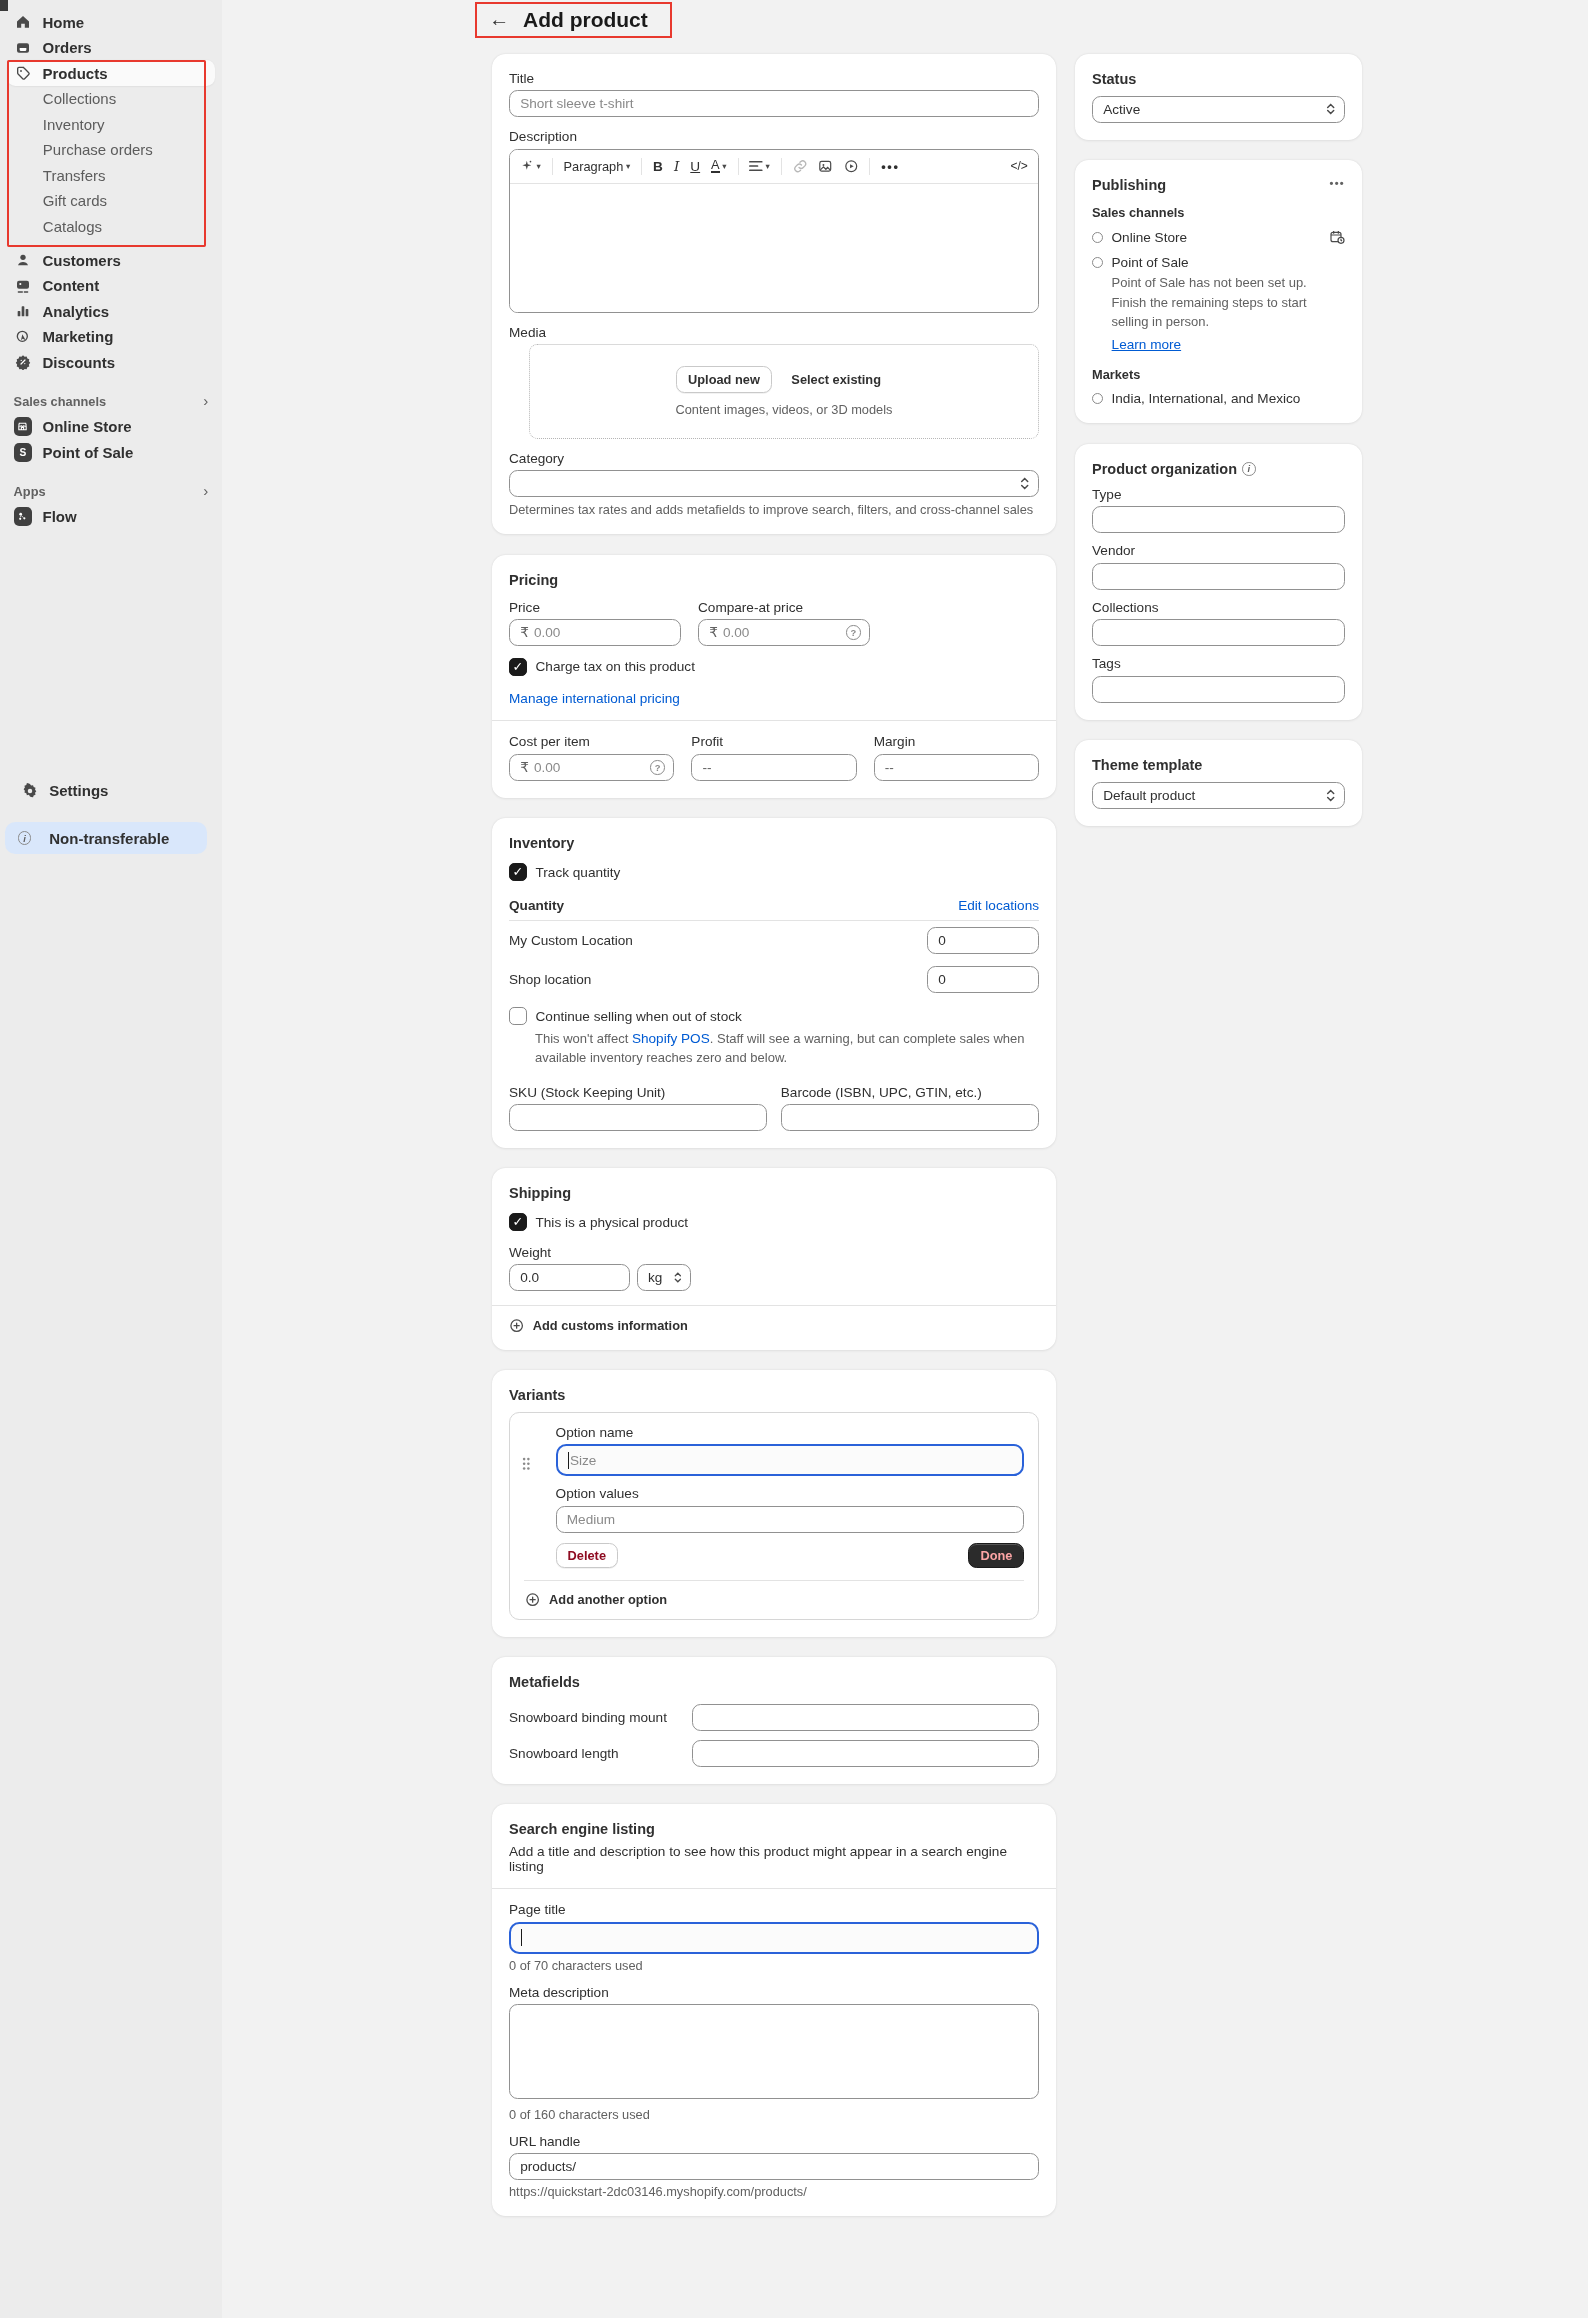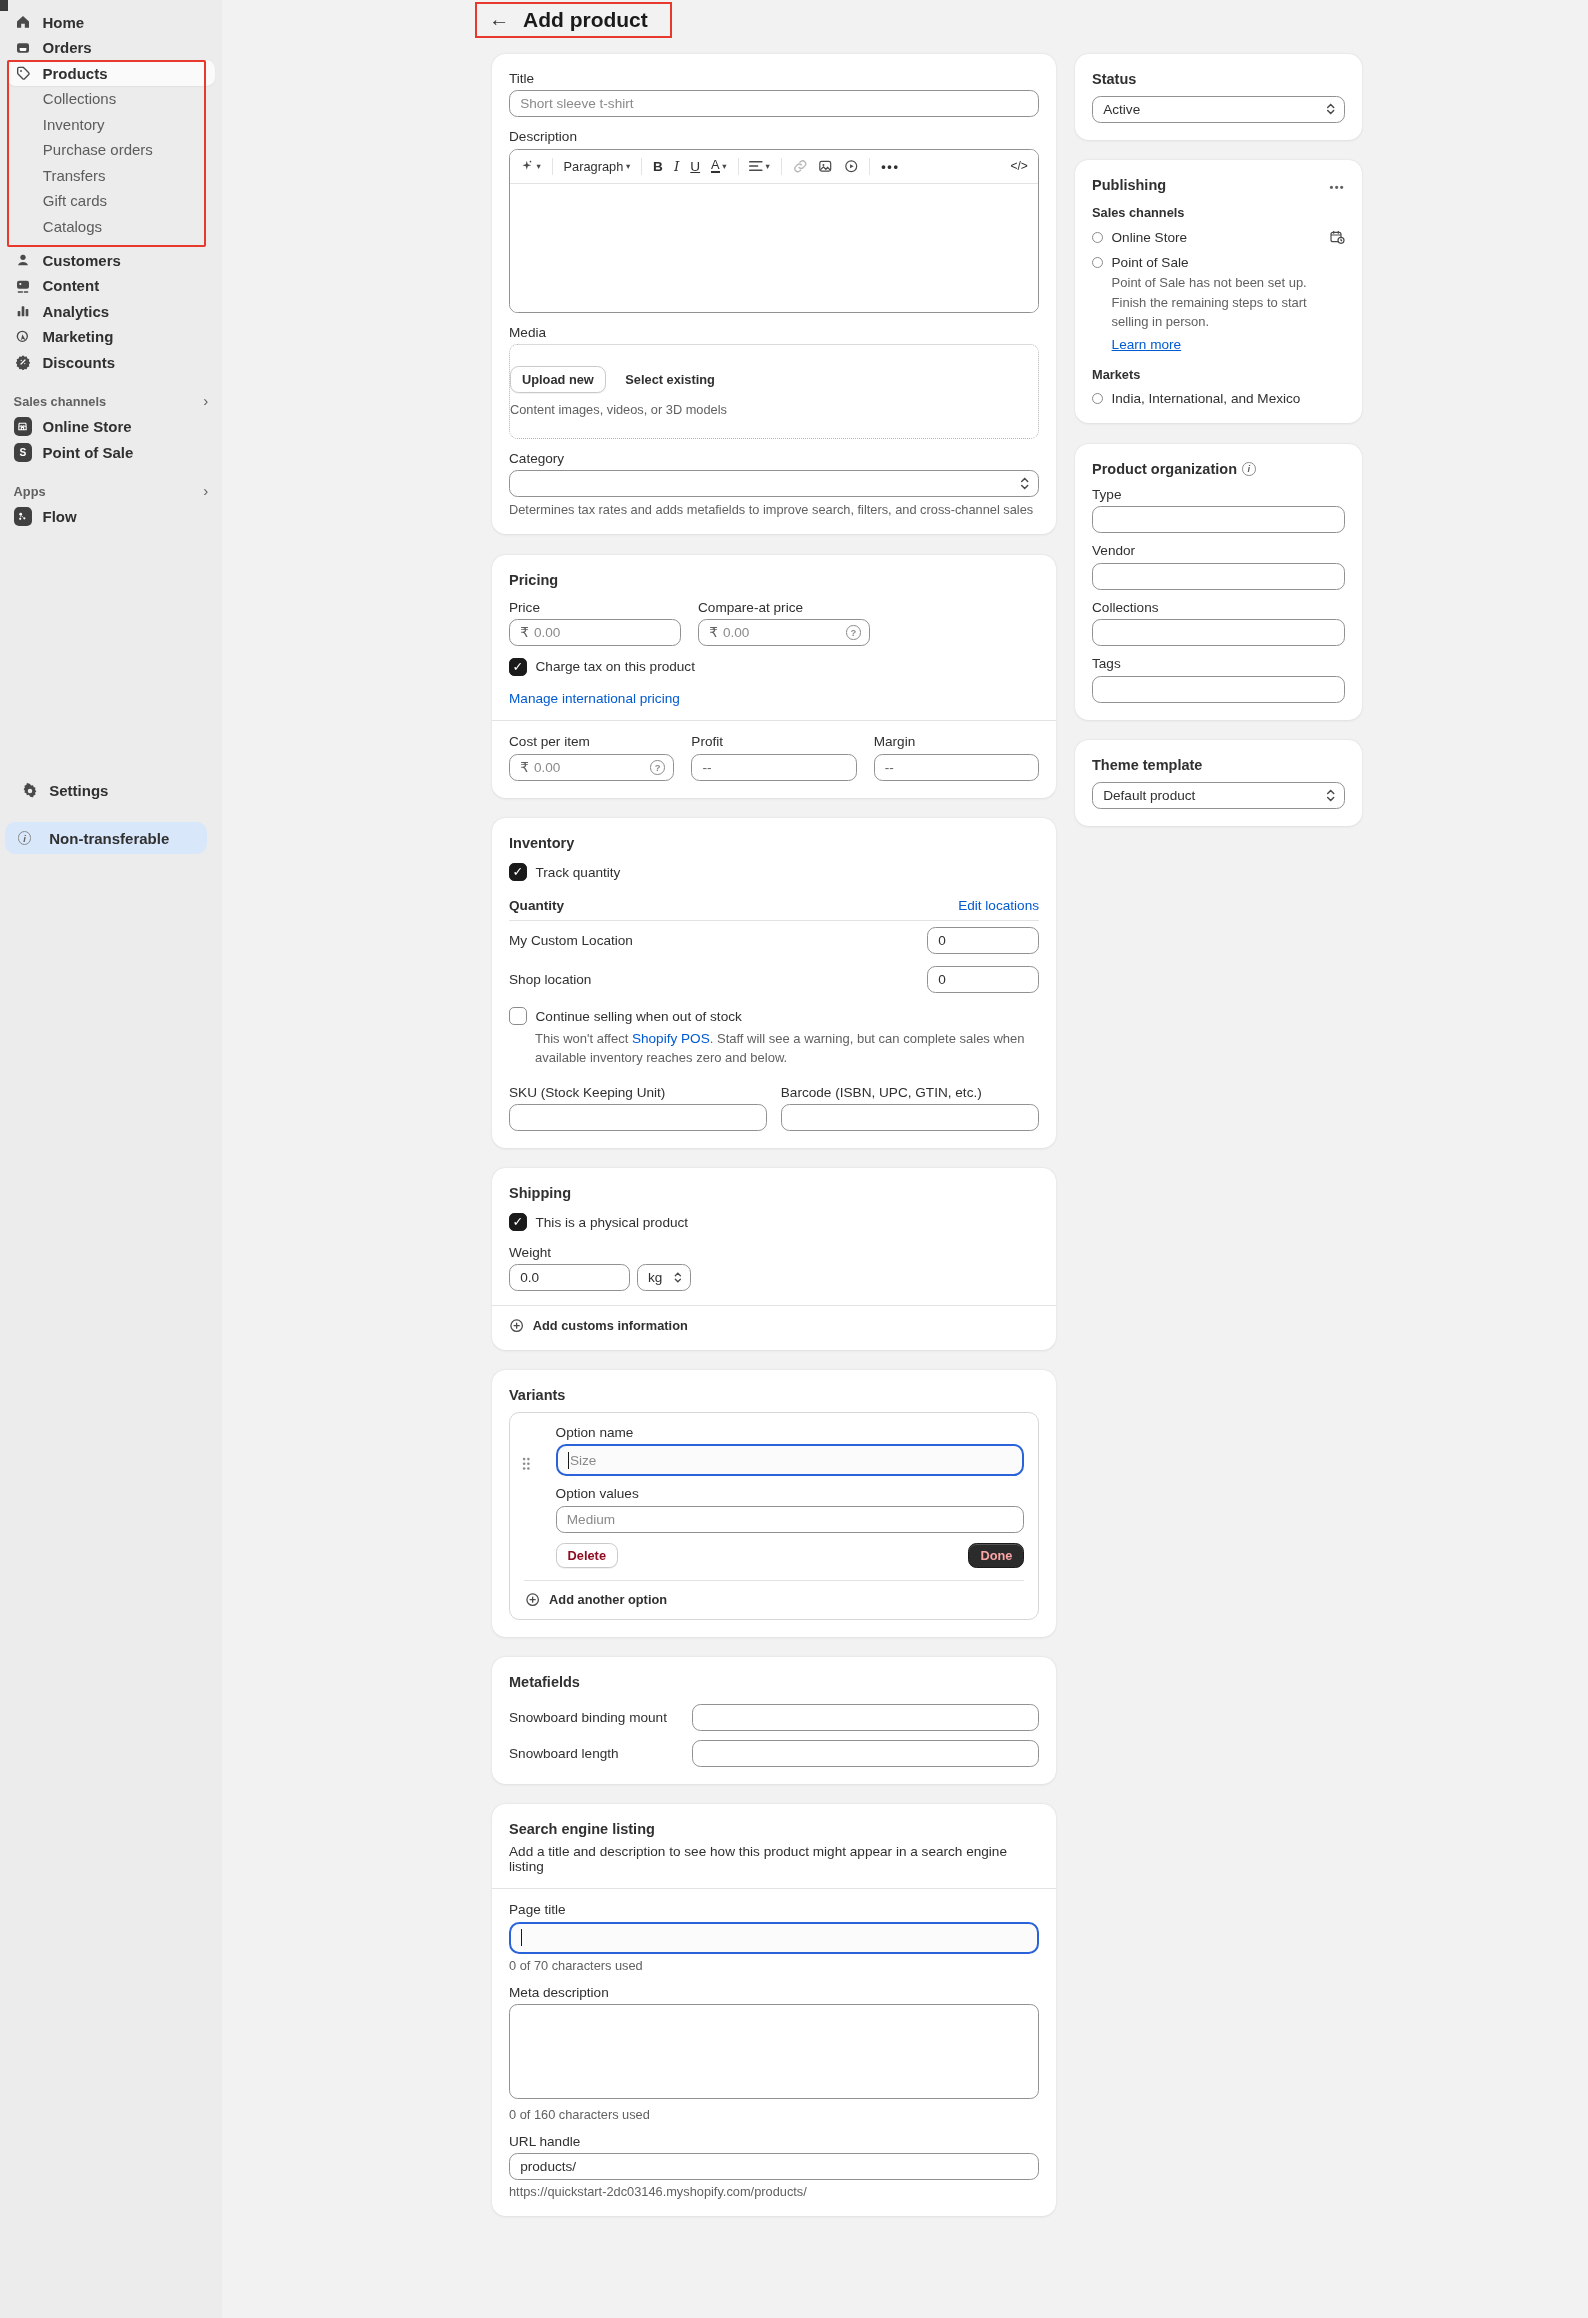--- a/index.html
+++ b/index.html
@@ -129,7 +129,7 @@
   .ring { width:11px; height:11px; border:1.3px solid #8a8a8a; border-radius:50%; flex:0 0 auto; }
   .ch-name { font-size:13.6px; color:#303030; flex:1; }
   .pos-note { font-size:13px; color:#616161; line-height:1.5; margin:3.4px 0 5.1px 19.6px; }
-  .card-head-row { display:flex; justify-content:space-between; align-items:flex-end; }
+  .card-head-row { display:flex; justify-content:space-between; align-items:flex-start; }
   .more-dots { color:#616161; font-weight:700; letter-spacing:1.3px; cursor:pointer; font-size:11px; }
   .icirc { width:13.6px; height:13.6px; border:1.3px solid #8a8a8a; border-radius:50%; color:#616161;
     font-size:9.4px; display:inline-flex; align-items:center; justify-content:center; font-style:italic; font-weight:700; margin-left:5.1px; }

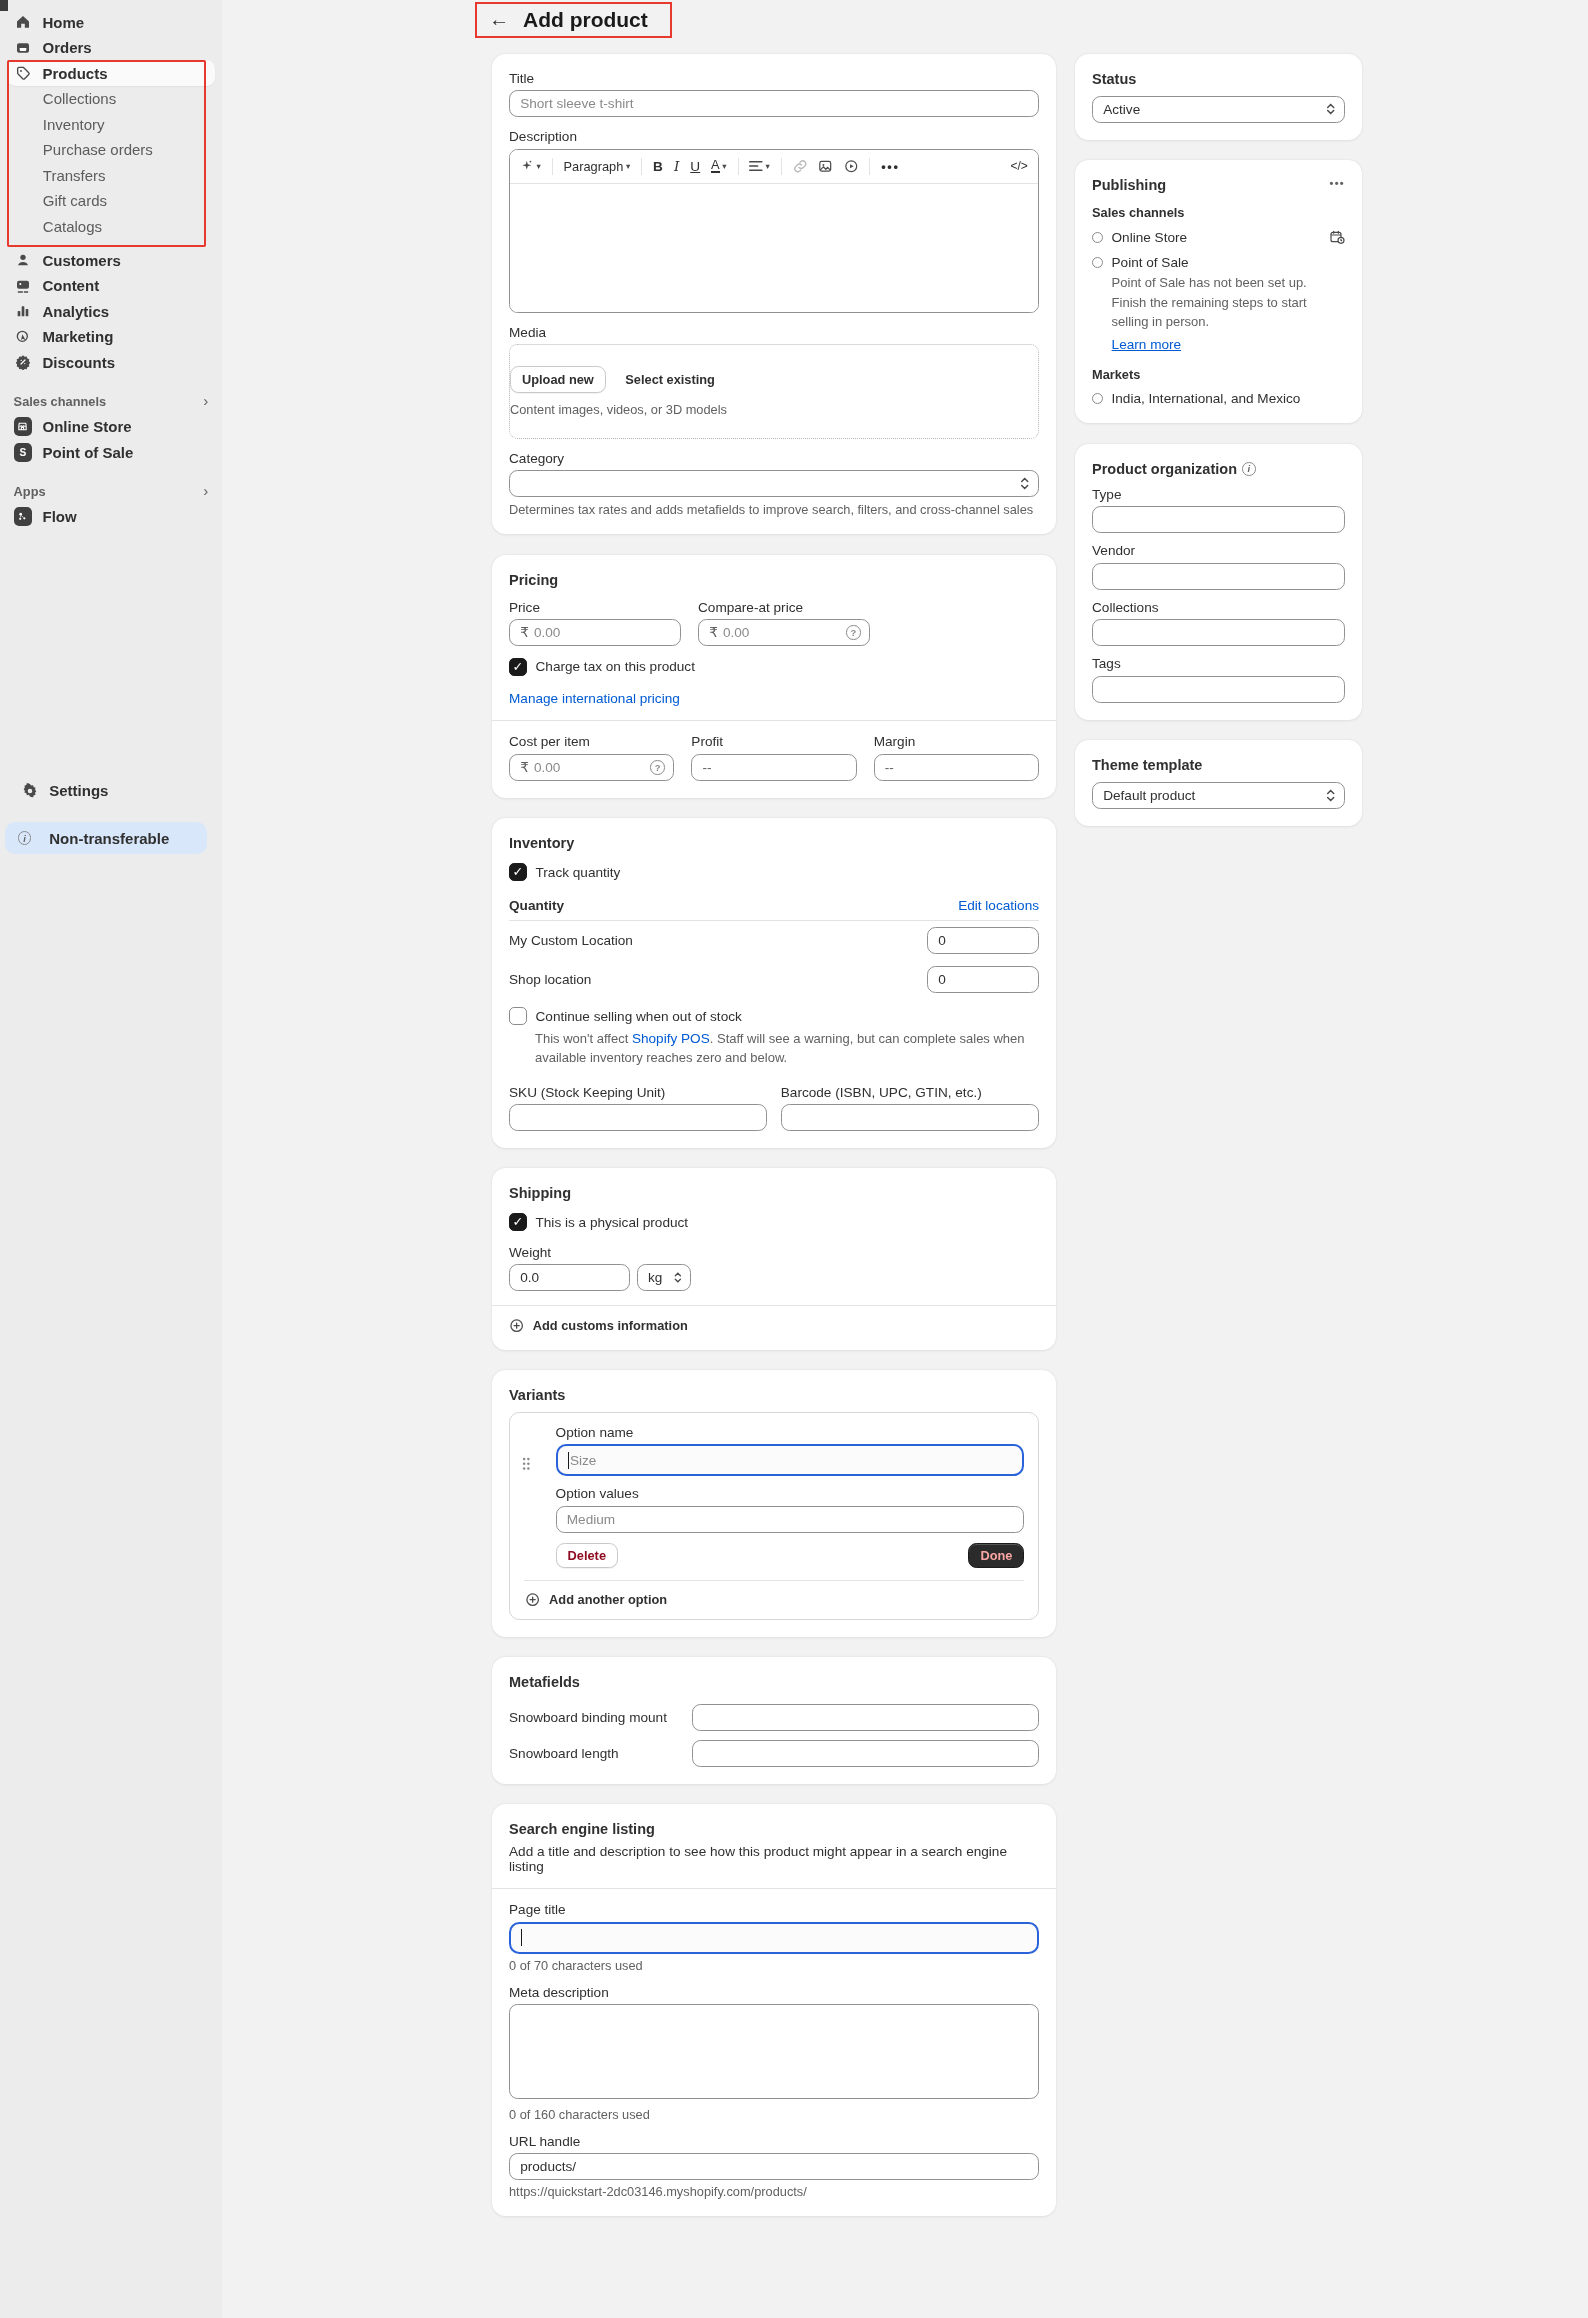--- a/index.html
+++ b/index.html
@@ -96,7 +96,7 @@
   .t-code { margin-left:auto; font-size:12px; font-weight:400; color:#303030; }
   
   .media-box { border:1.7px dotted #b5b5b5; border-radius:8.5px; height:95px; display:flex;
-    flex-direction:column; justify-content:center; gap:8.5px; }
+    flex-direction:column; align-items:center; justify-content:center; gap:8.5px;margin-left:20px; }
   .media-actions { display:flex; align-items:center; gap:8.5px; }
   
   .row2 { display:flex; gap:17px; }

